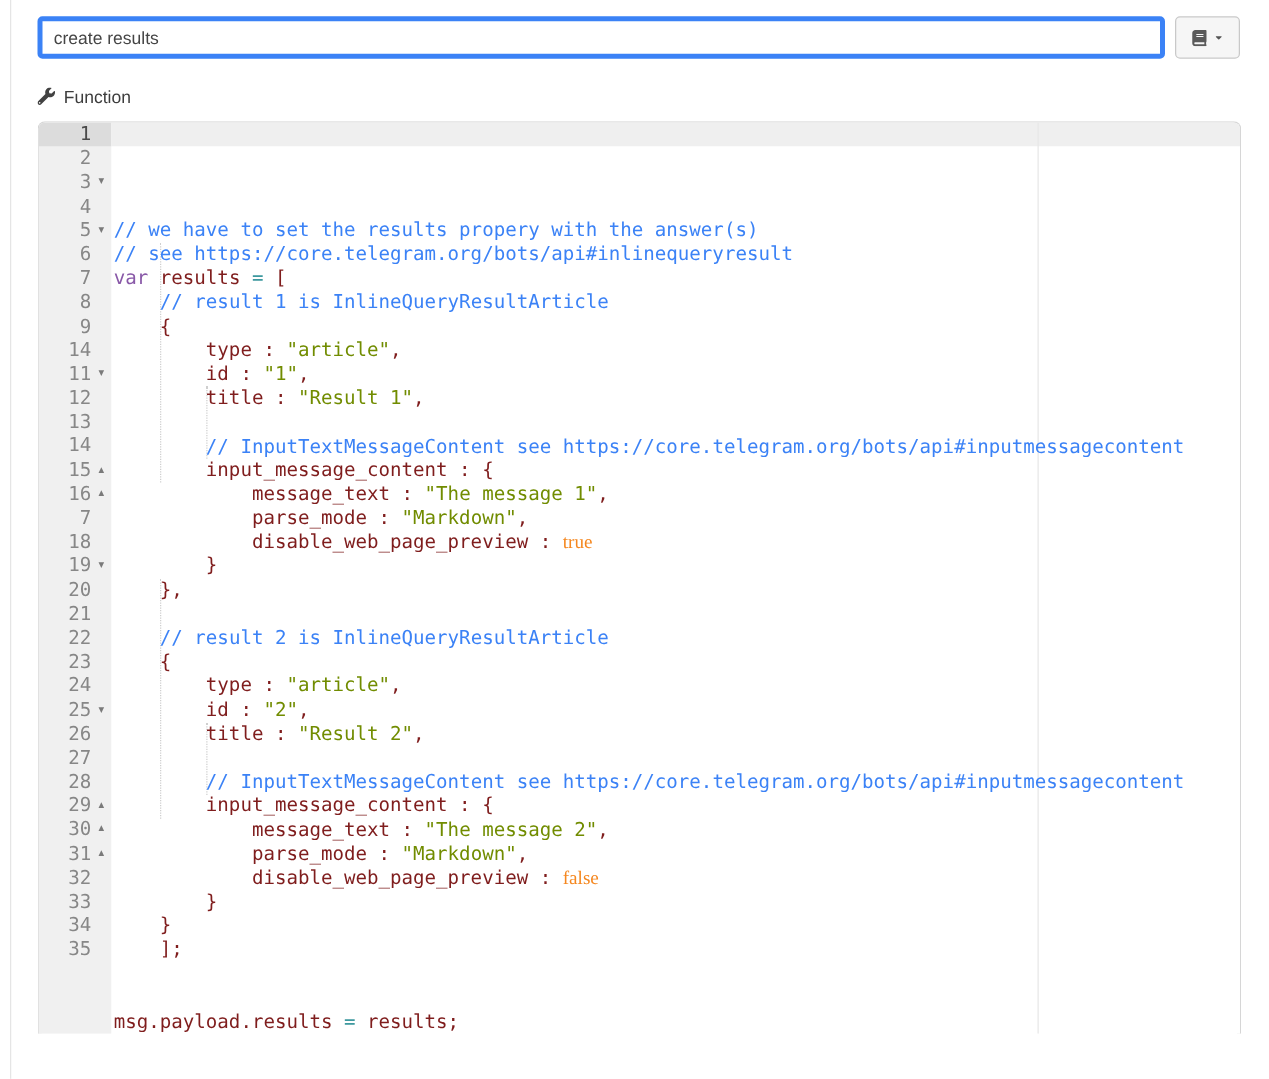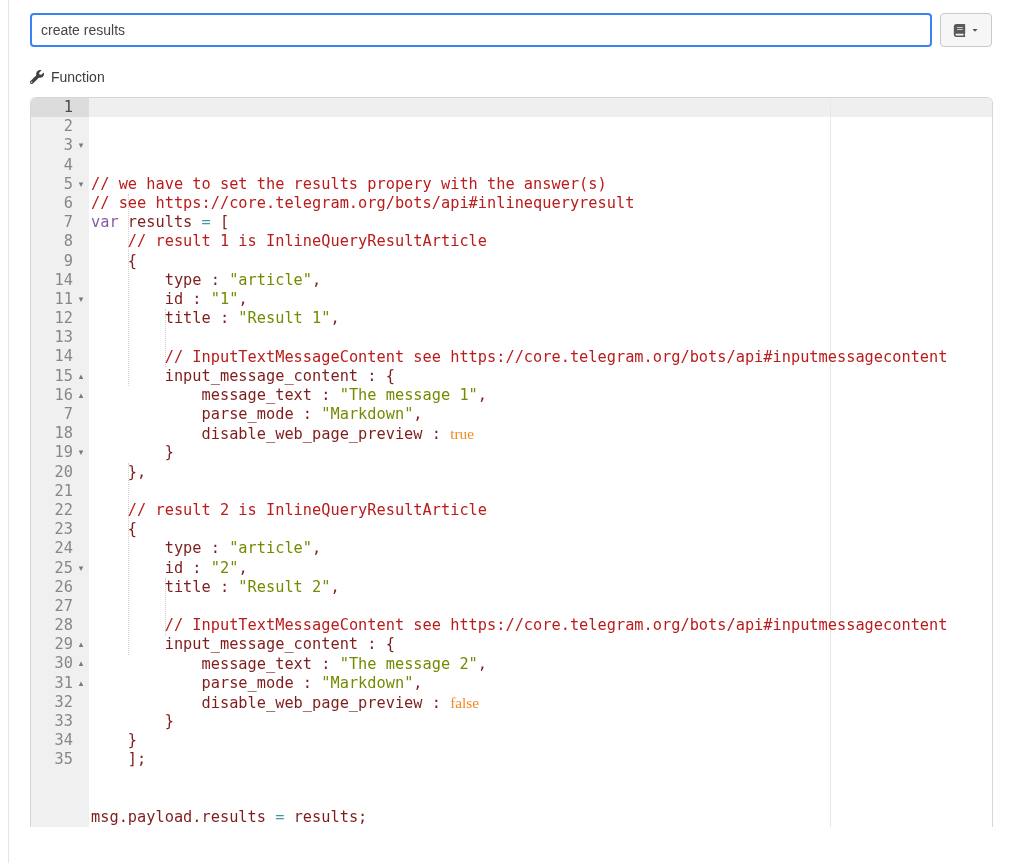--- a/index.html
+++ b/index.html
@@ -27,7 +27,7 @@
   .name-input {
     box-sizing: border-box;
     width: 902px; height: 34px;
-    border: 2px solid #3b82f6; border-radius: 4px;
+    border: 4px solid #3b82f6; border-radius: 4px;
     padding: 0 9px; font-size: 14px; color: #454545;
     font-family: "Liberation Sans", sans-serif;
     outline: none; background: #fff;

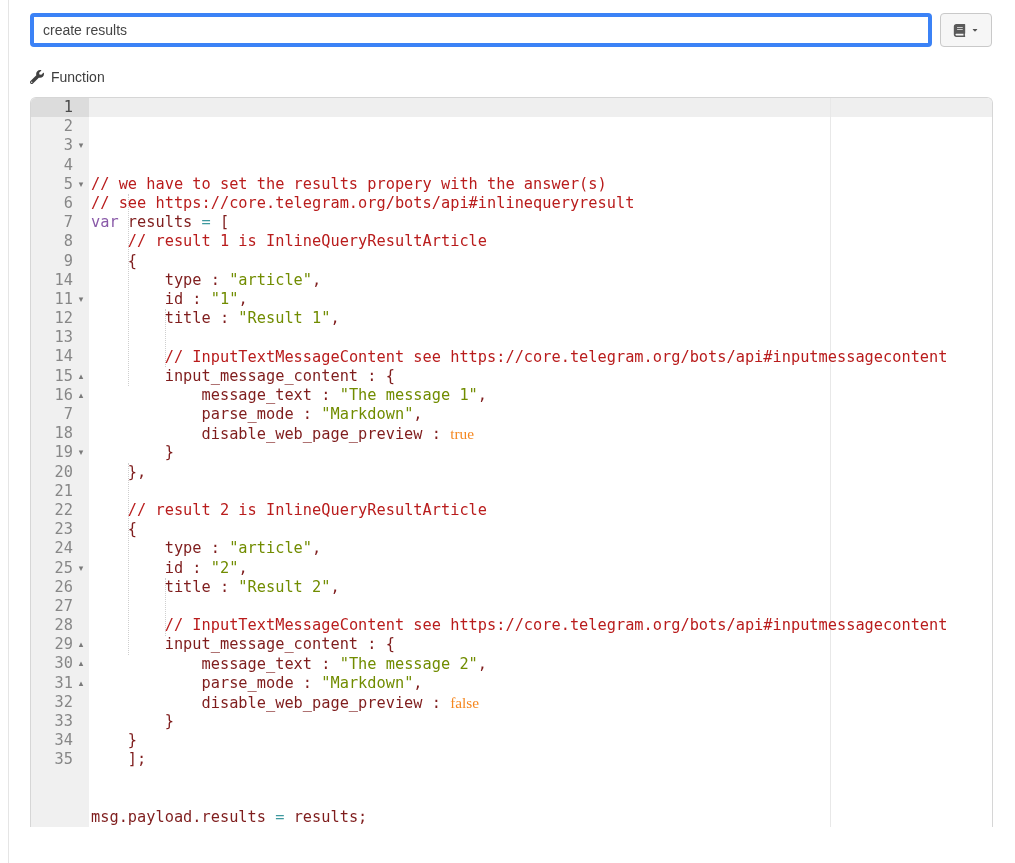--- a/index.html
+++ b/index.html
@@ -90,7 +90,7 @@
   .code-row { position: relative; z-index: 1; height: 19.2px; }
 
   .tok-p { color: #7f1d1d; }
-  .tok-c { color: #b91c1c; }
+  .tok-c { color: #3b82f6; }
   .tok-k { color: #8959a8; margin-top: 45px; }
   .tok-o { color: #3e999f; }
   .tok-s { color: #718c00; }

